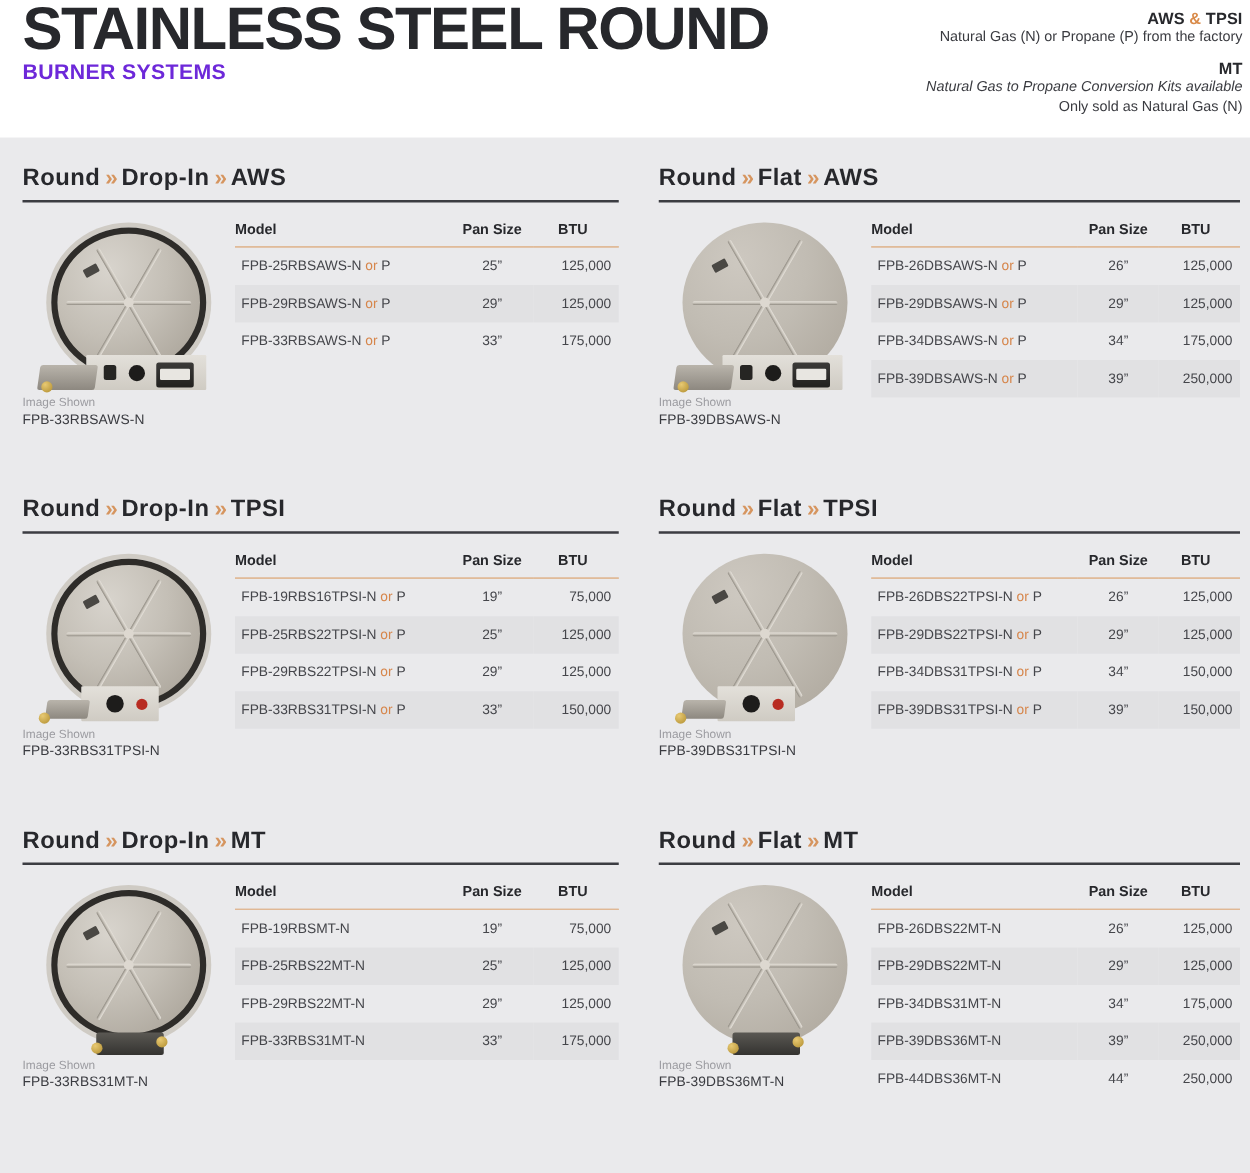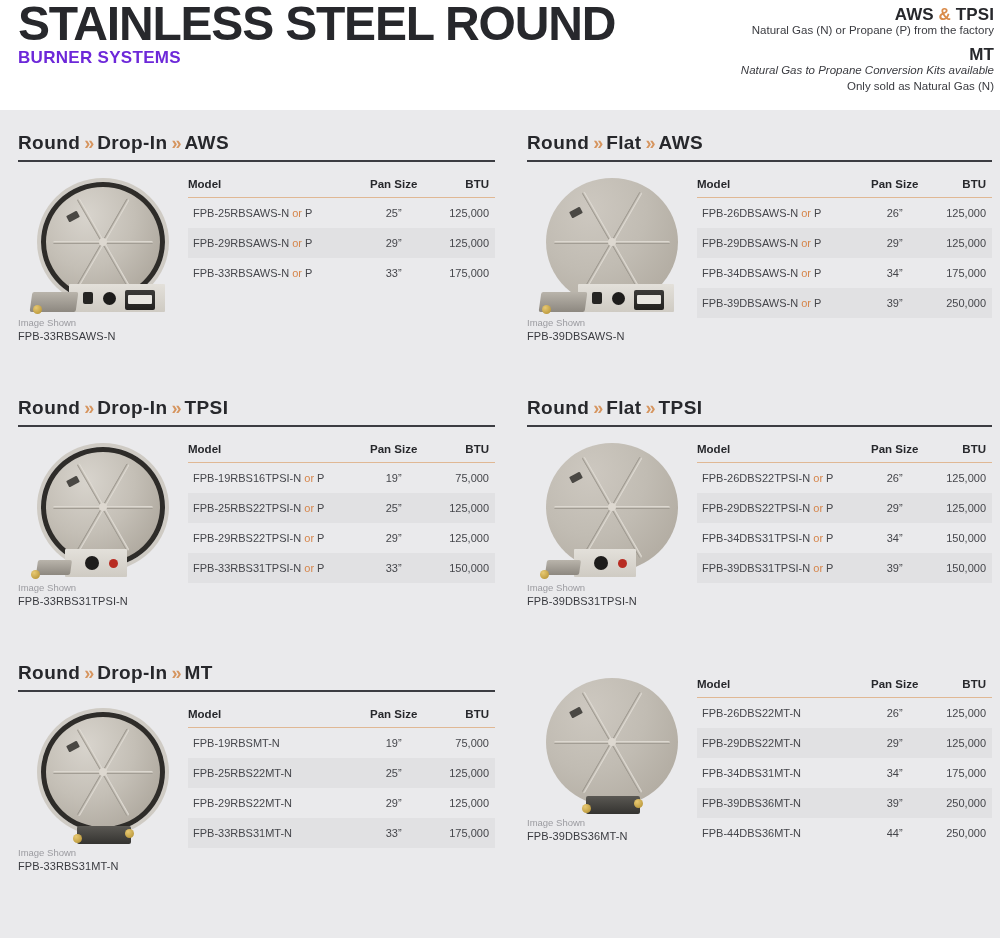--- a/index.html
+++ b/index.html
@@ -64,7 +64,7 @@
   }
 
   .note-head {
-    font-size: 17px;
+    font-size: 13px;
     font-weight: 700;
     color: #27282c;
     line-height: 15px;

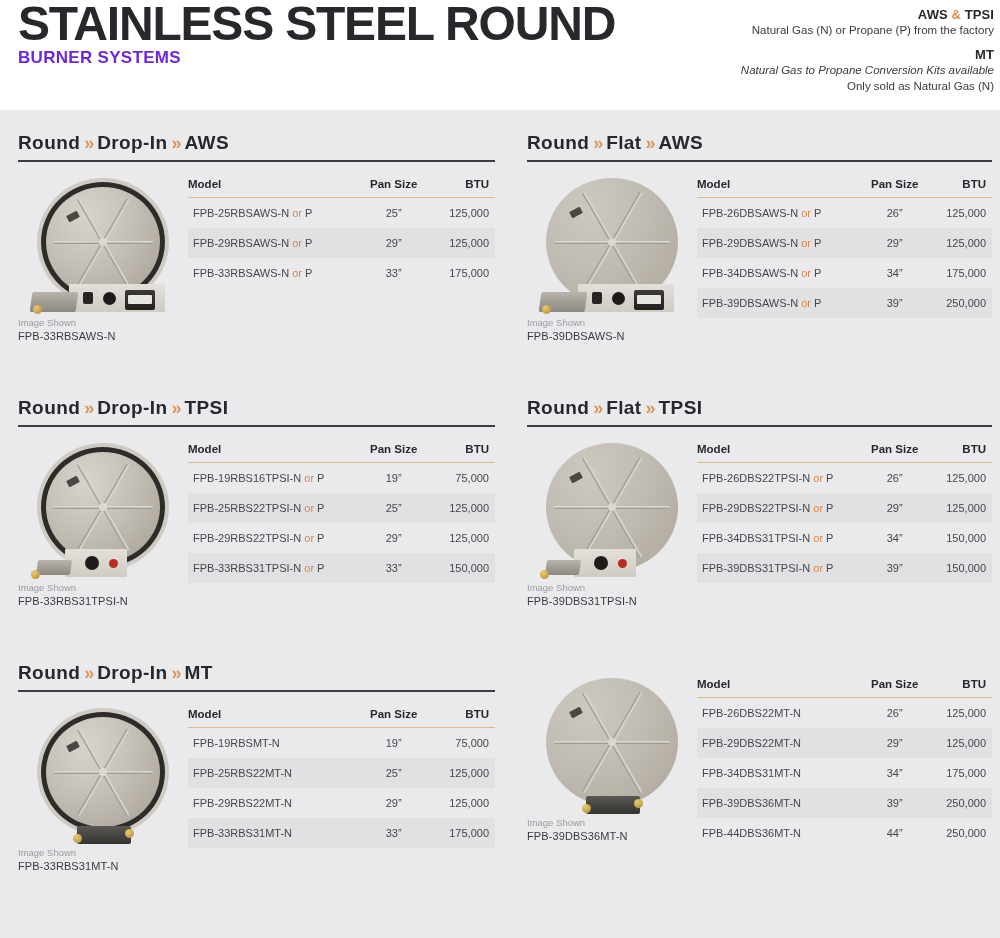--- a/index.html
+++ b/index.html
@@ -302,7 +302,7 @@
     border-bottom: 1.5px solid #e0b894;
   }
   table.spec th.c { text-align: center; }
-  table.spec th.r { text-align: right; padding-right: 6px; }
+  table.spec th.r { text-align: center; padding-right: 6px; }
 
   table.spec td {
     font-size: 11px;

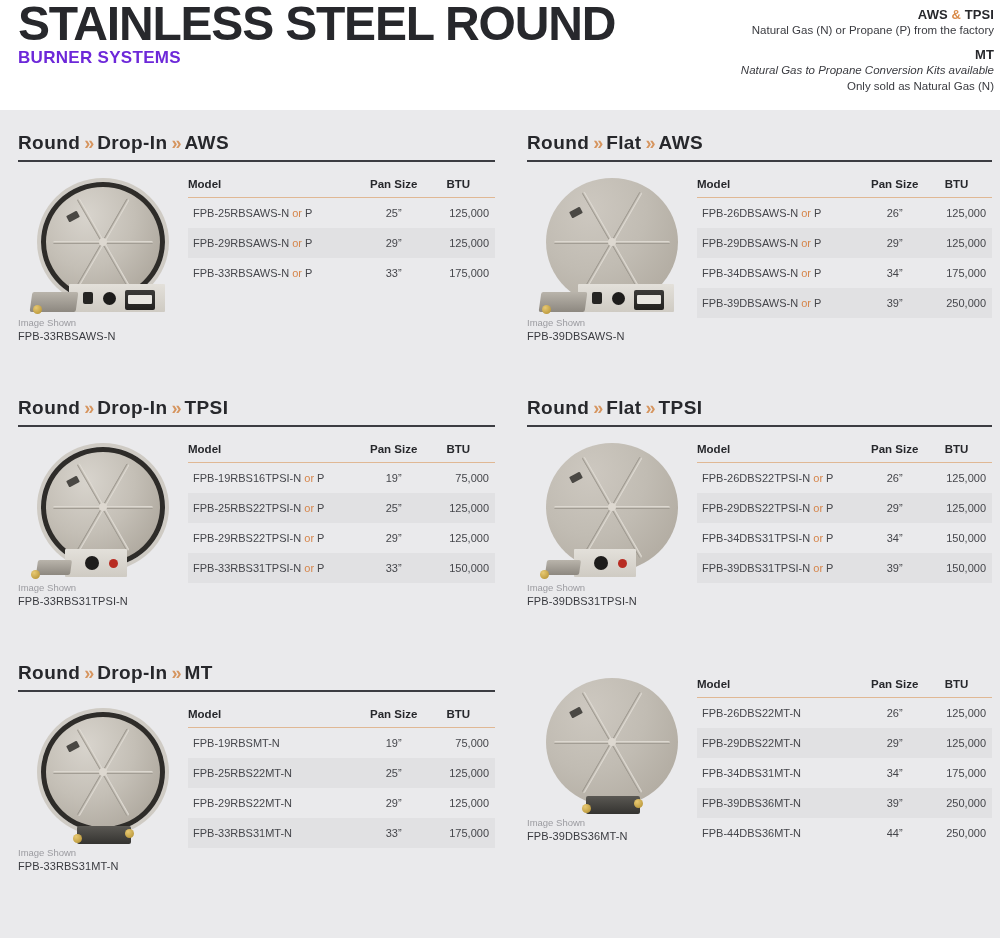--- a/index.html
+++ b/index.html
@@ -680,6 +680,7 @@
           </div>
         </div>
         <div class="section right">
+          <div class="sec-head"><span>Round</span><span class="chev">»</span><span>Flat</span><span class="chev">»</span><span>MT</span></div>
           <div class="sec-body">
             <div class="img-col">
               <div class="prod-img">

